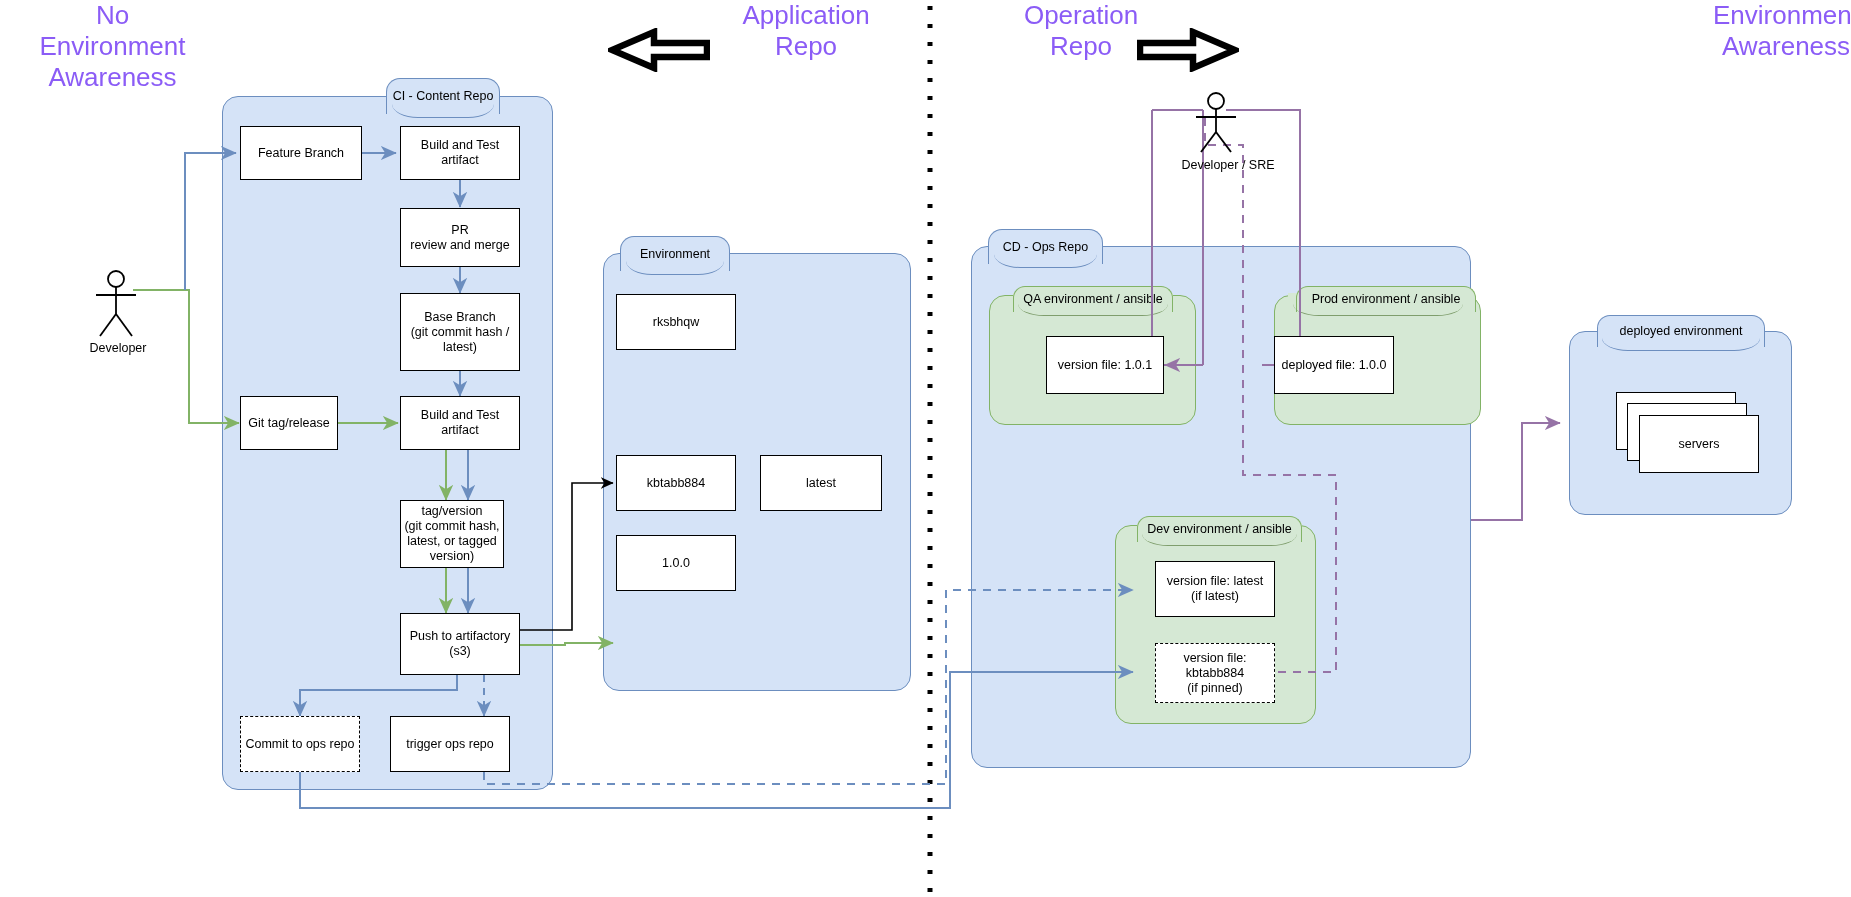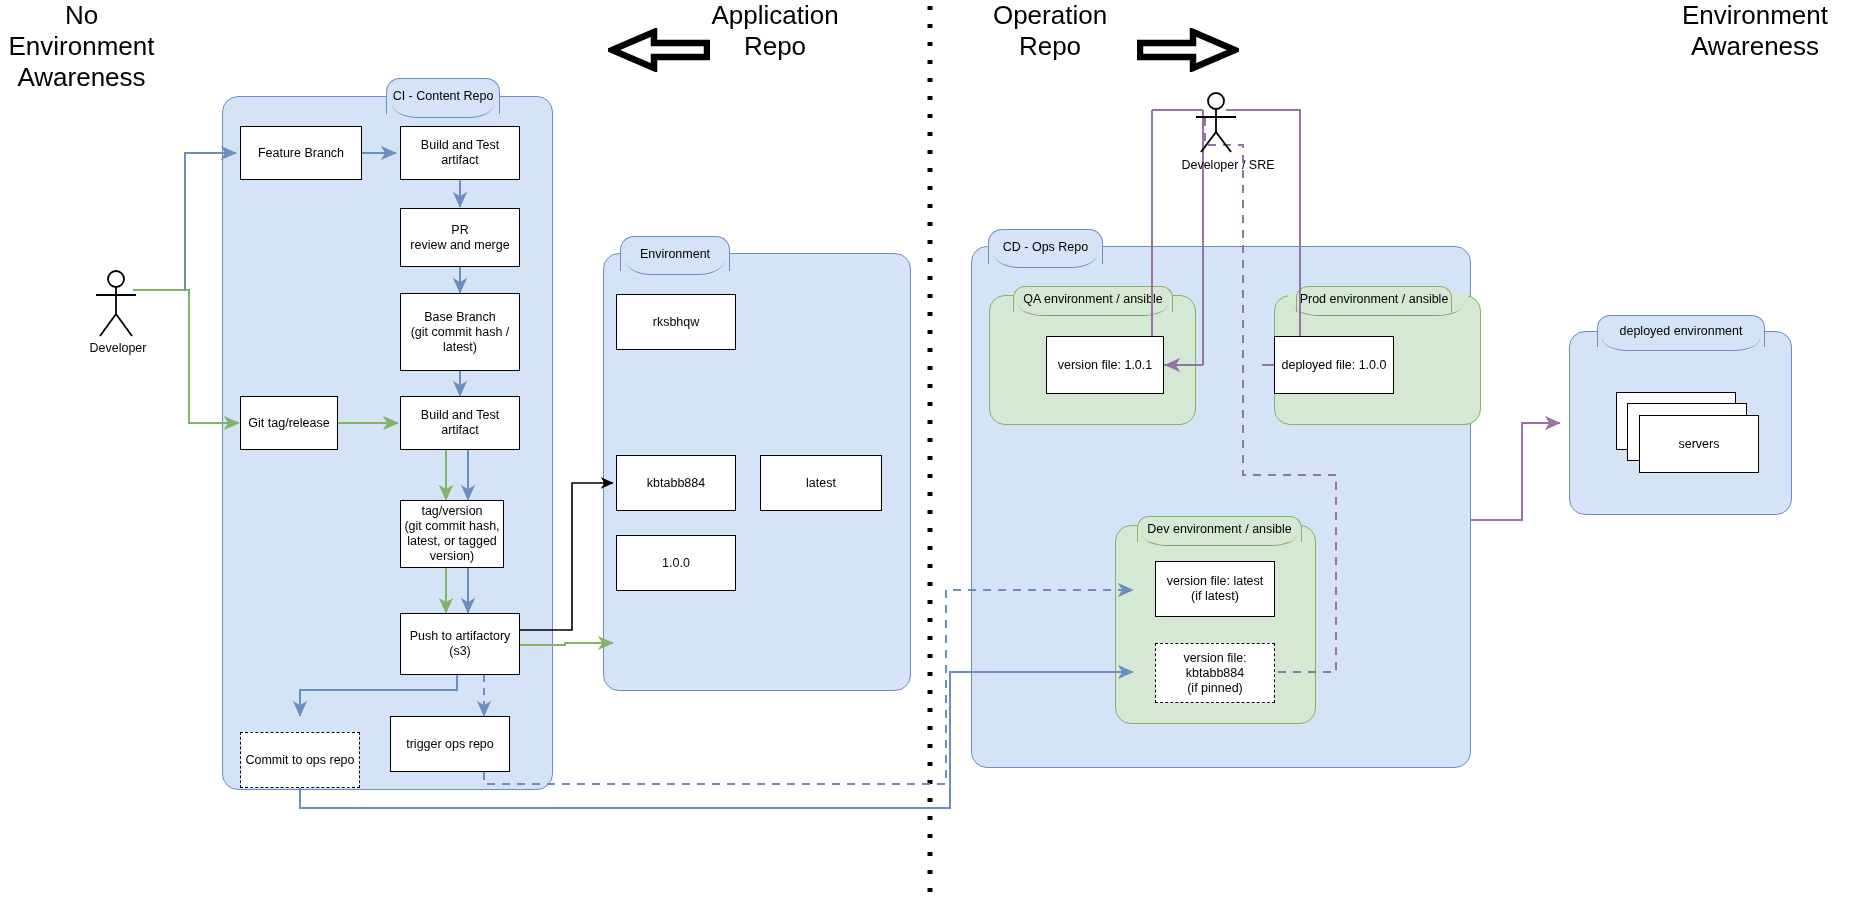--- a/index.html
+++ b/index.html
@@ -26,8 +26,9 @@
     font-size: 26px;
     line-height: 31px;
     text-align: center;
-    color: #000000;
+    color: #8b5cf6;
     white-space: pre-line;
+    margin-left: 31px;
   }
 
   

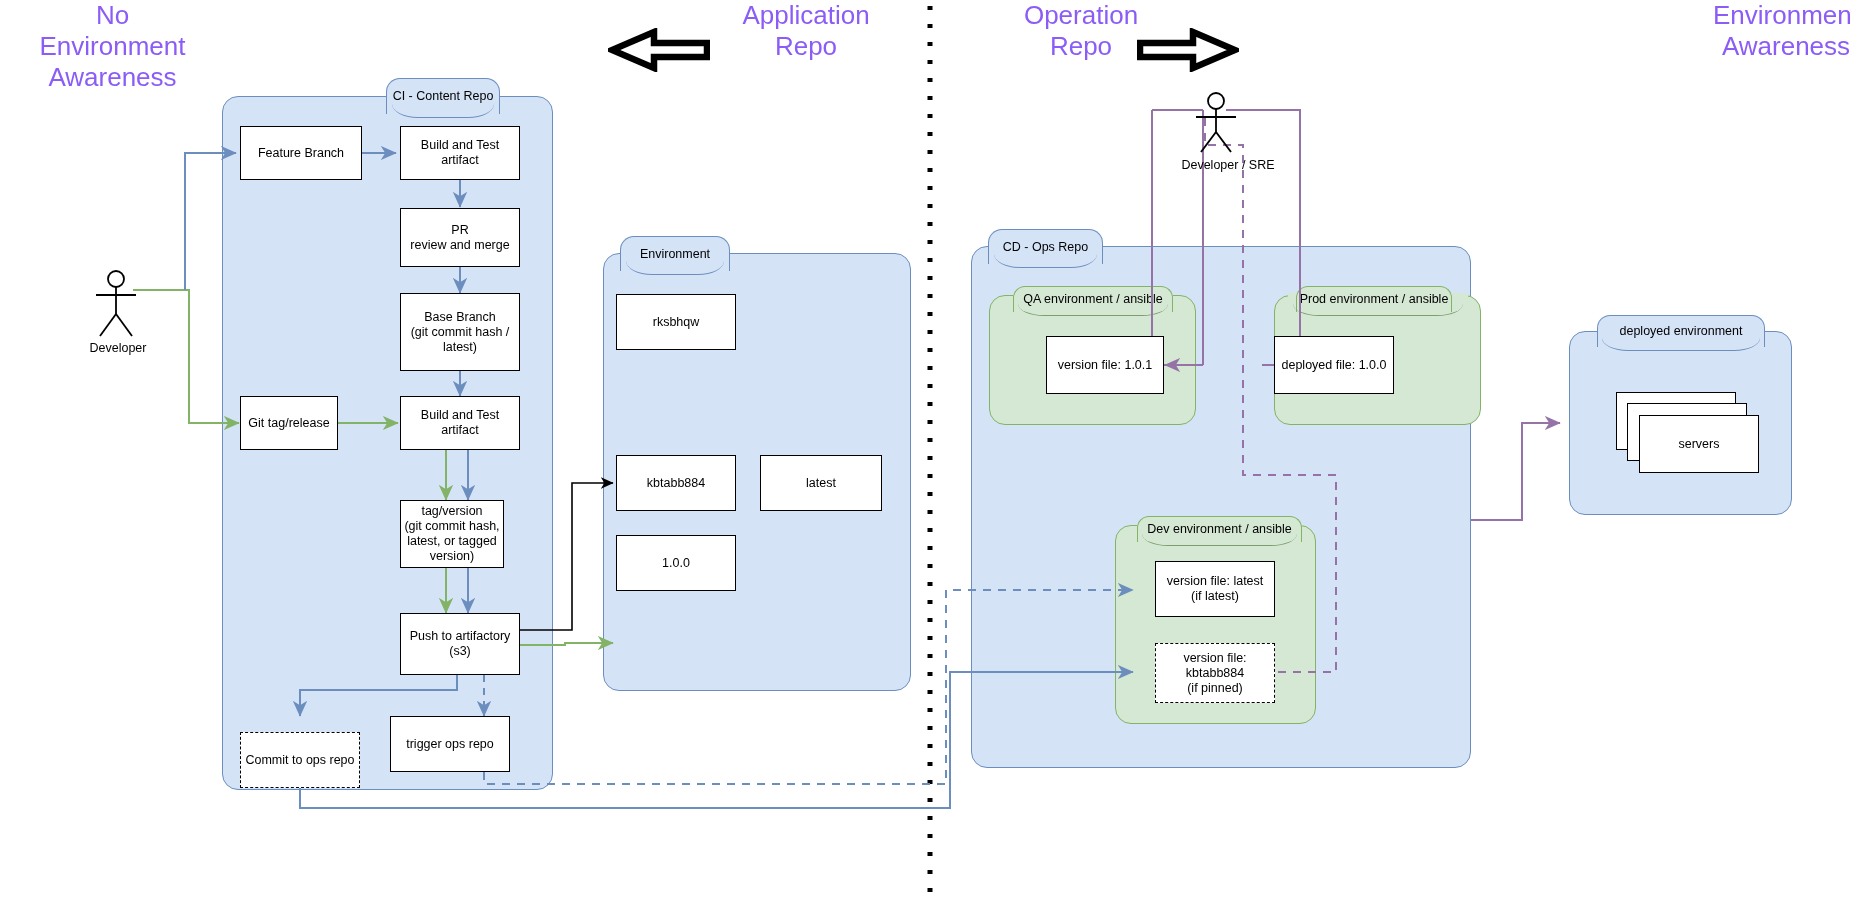--- a/index.html
+++ b/index.html
@@ -133,7 +133,7 @@
 
   <div class="abs pool green" style="left:1274px; top:295px; width:207px; height:130px;"></div>
   <div class="abs" style="left:1288px; top:293px; width:180px; height:5px; background:#d5e8d4;"></div>
-  <div class="abs tab-lobe green" style="left:1296px; top:286px; width:156px; height:26px; border:1.2px solid #82b366; border-bottom:none; border-radius:12px 12px 0 0;">
+  <div class="abs tab-lobe green" style="left:1296px; top:286px; width:180px; height:26px; border:1.2px solid #82b366; border-bottom:none; border-radius:12px 12px 0 0;">
     <span>Prod environment / ansible</span>
   </div>
   <div class="abs" style="left:1293px; top:304px; width:170px; height:12px; border-bottom:1.1px solid #7f9e6d; border-radius:0 0 26px 26px / 0 0 12px 12px;"></div>

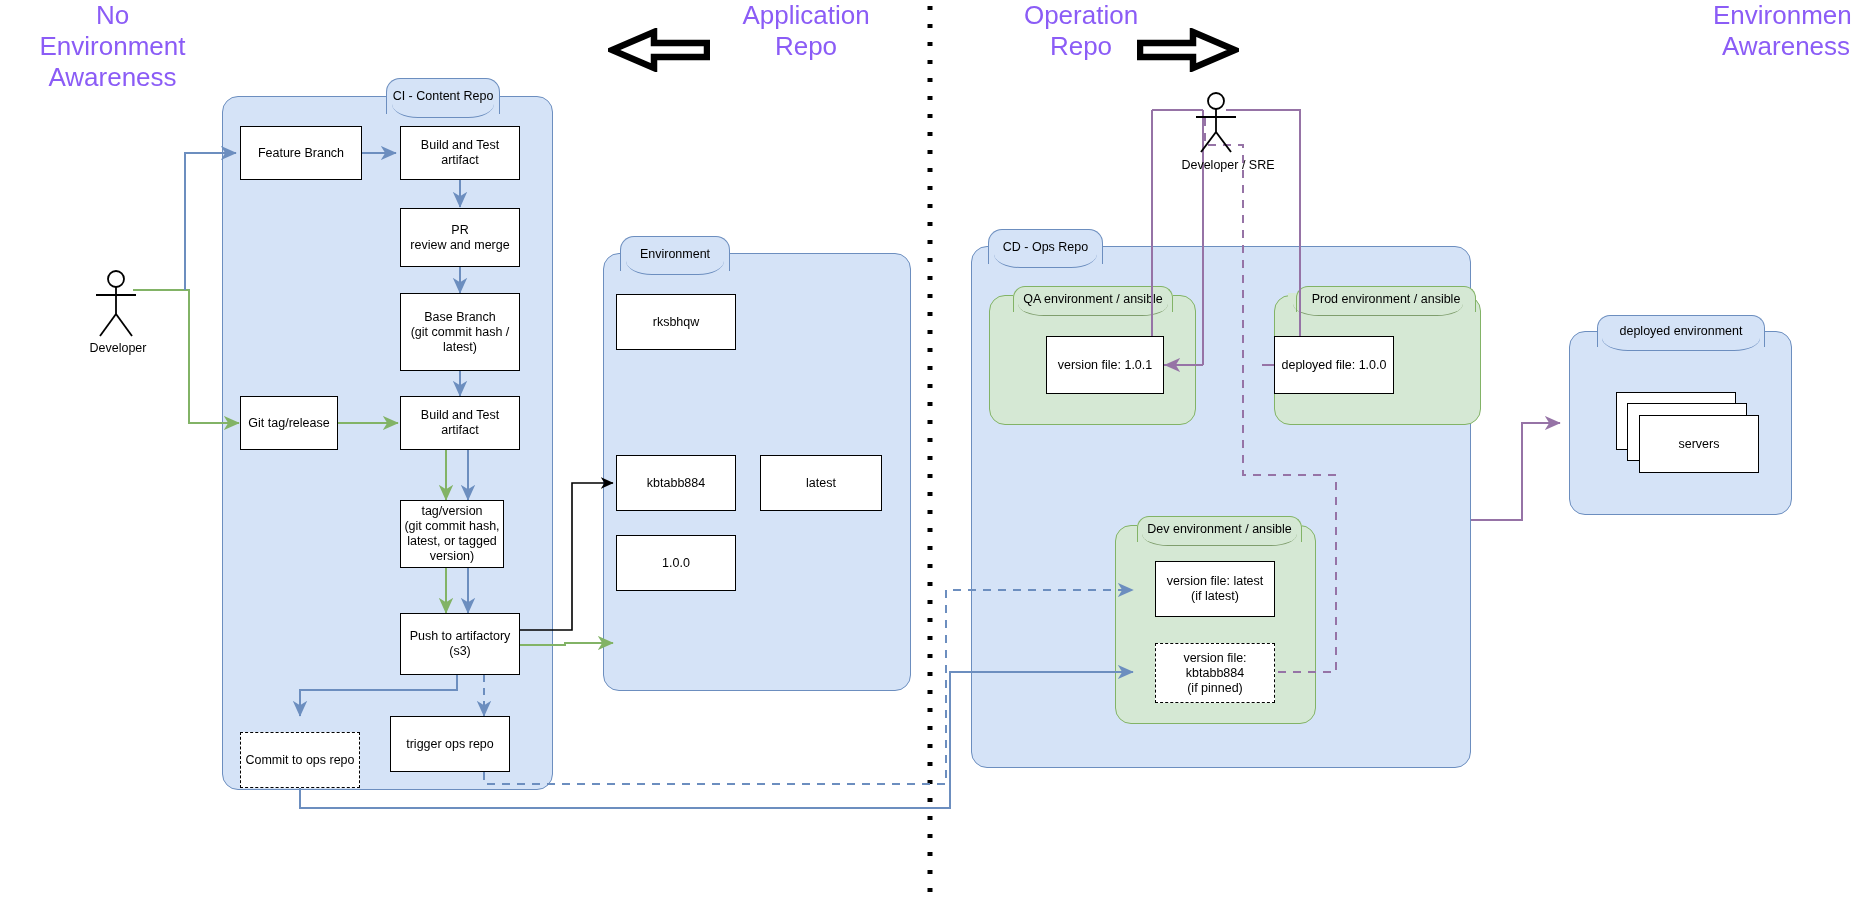--- a/index.html
+++ b/index.html
@@ -269,7 +269,7 @@
   <div class="abs node" style="left:400px; top:613px; width:120px; height:62px;">Push to artifactory
 (s3)</div>
 
-  <div class="abs node dashed" style="left:240px; top:716px; width:120px; height:56px;margin-top:16px;">Commit to ops repo</div>
+  <div class="abs node dashed" style="left:240px; top:716px; width:120px; height:56px;">Commit to ops repo</div>
 
   <div class="abs node" style="left:390px; top:716px; width:120px; height:56px;">trigger ops repo</div>
 

